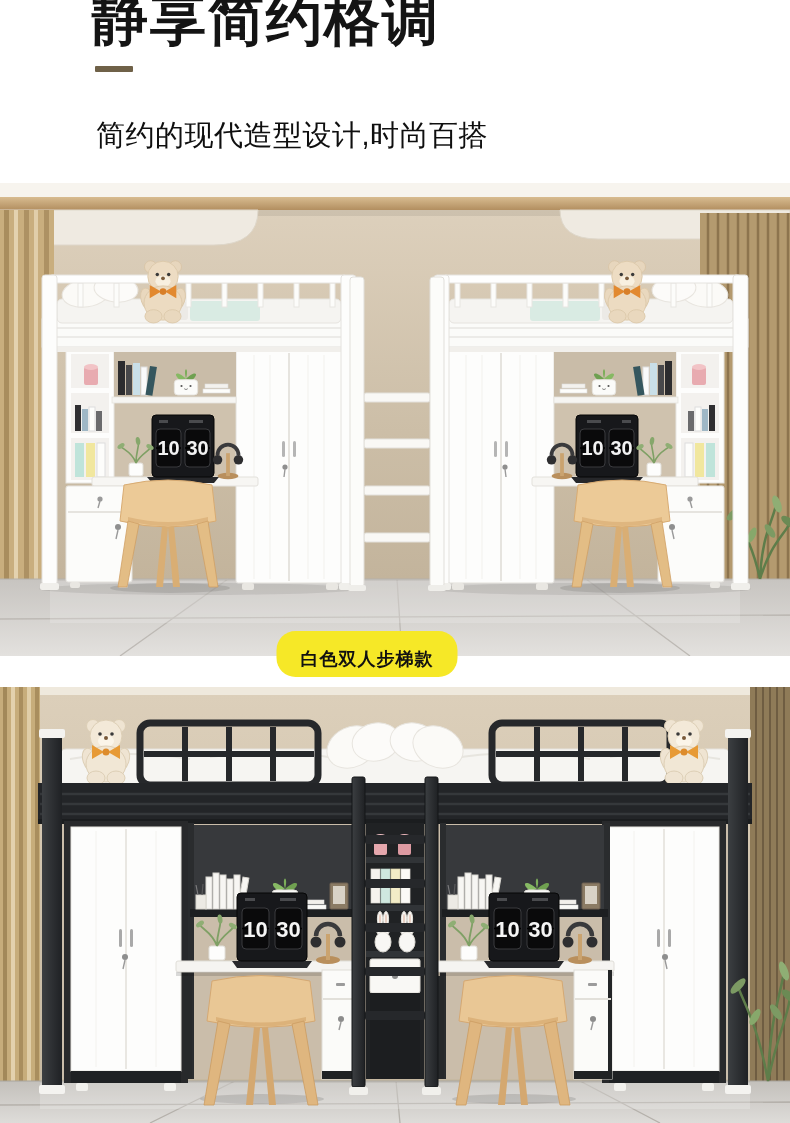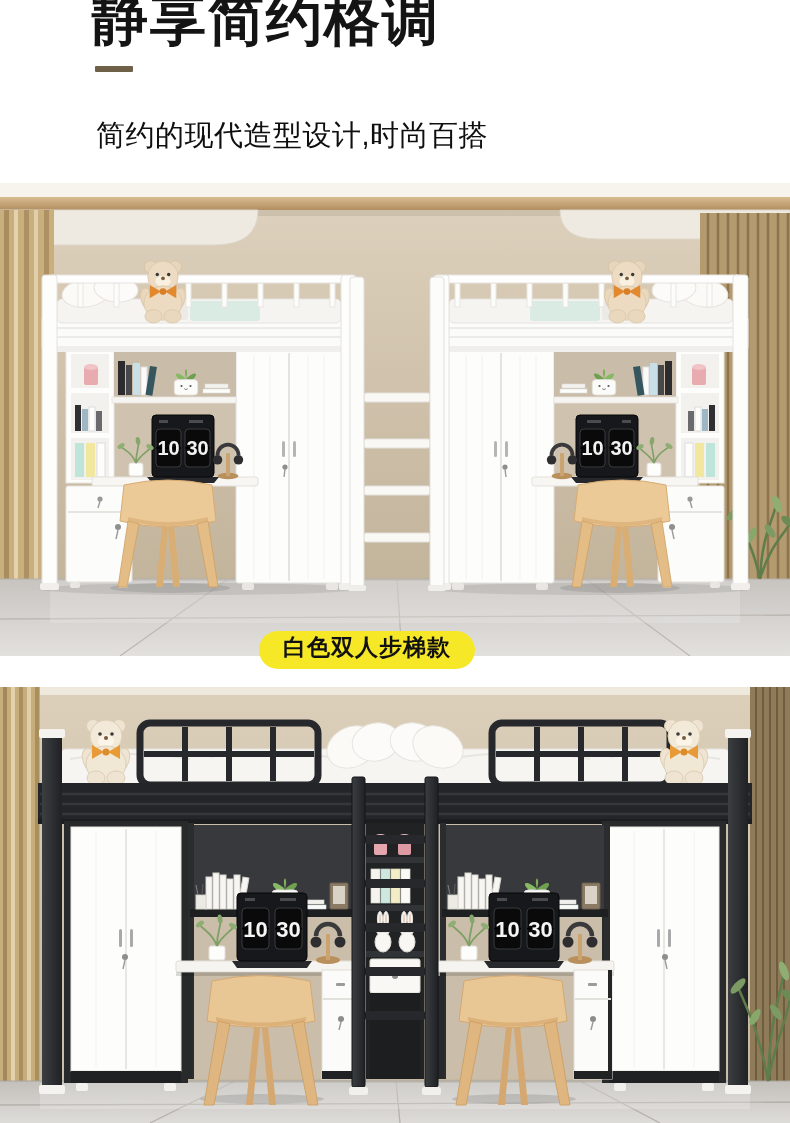--- a/index.html
+++ b/index.html
@@ -16,8 +16,8 @@
   #photo-black{top:687px;width:790px;height:436px;}
   figure.photo svg{display:block;}
   .badge{position:absolute;top:631px;left:50%;transform:translateX(-50%);z-index:5;
-         background:#F6E827;color:#111;font-size:23px;font-weight:700;letter-spacing:1px;
-         padding:1px 24px 6px;border-radius:19px;white-space:nowrap;}
+         background:#F6E827;color:#111;font-size:18px;font-weight:700;letter-spacing:1px;
+         padding:16px 24px 6px;border-radius:19px;white-space:nowrap;}
   svg text{font-family:"Liberation Sans", sans-serif;}
 </style>
 </head>

